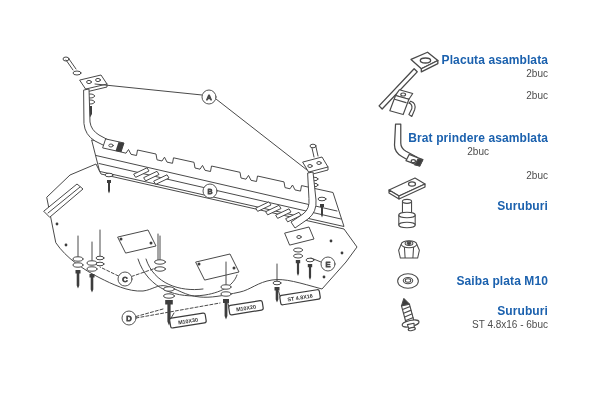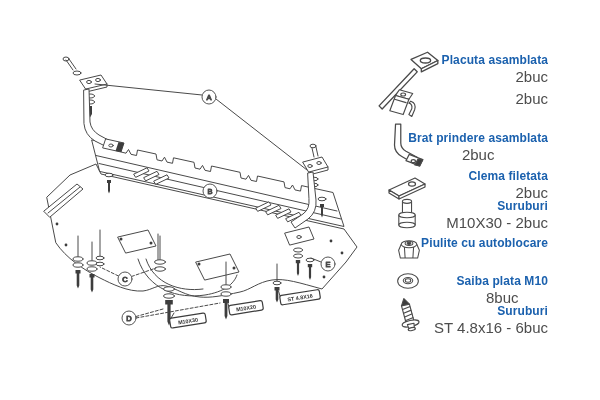--- a/index.html
+++ b/index.html
@@ -9,7 +9,7 @@
   .part-icon{position:absolute;display:flex;align-items:center;justify-content:center;}
   .part-text{position:absolute;right:52px;text-align:right;white-space:nowrap;}
   .part-name{font-size:12px;font-weight:bold;color:var(--label-blue,#1b61ae);letter-spacing:.1px;line-height:1.15;}
-  .part-qty{font-size:15px;color:var(--qty-gray,#4d4d4d);line-height:1.22;}
+  .part-qty{font-size:10px;color:var(--qty-gray,#4d4d4d);line-height:1.22;}
 </style>
 </head>
 <body>

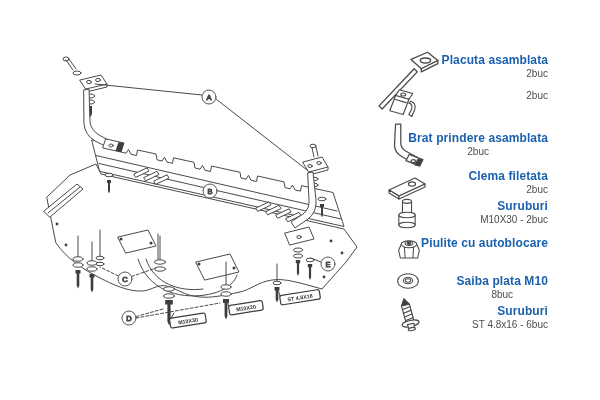--- a/index.html
+++ b/index.html
@@ -234,7 +234,6 @@
         </svg>
       </span>
       <div class="part-text" style="top: 170px;">
-        <div class="part-name">Clema filetata</div>
         <div class="part-qty">2buc</div>
       </div>
       <span class="part-icon" style="left: 387px; top: 195px;">

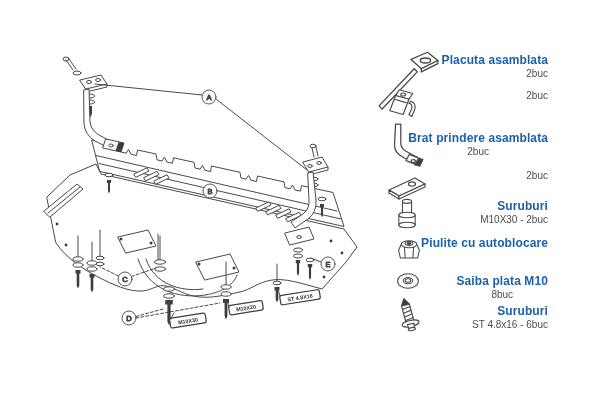--- a/index.html
+++ b/index.html
@@ -249,7 +249,6 @@
       </span>
       <div class="part-text" style="top: 200px;">
         <div class="part-name">Suruburi</div>
-        <div class="part-qty">M10X30 - 2buc</div>
       </div>
       <span class="part-icon" style="left: 390px; top: 233px;">
         <svg width="38" height="38" viewBox="0 0 44 44">

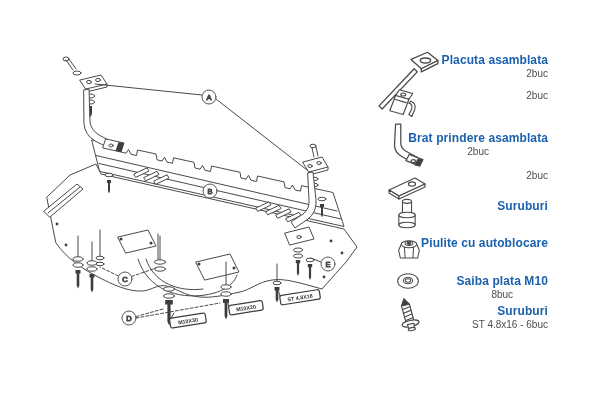--- a/index.html
+++ b/index.html
@@ -262,7 +262,6 @@
         </svg>
       </span>
       <div class="part-text" style="top: 237px;">
-        <div class="part-name">Piulite cu autoblocare</div>
       </div>
       <span class="part-icon" style="left: 389px; top: 262px;">
         <svg width="38" height="38" viewBox="0 0 44 44">

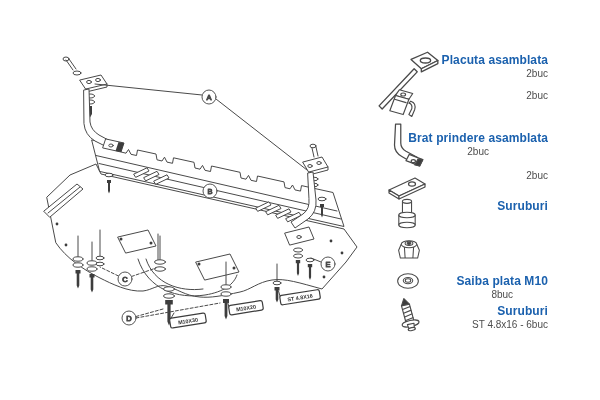--- a/index.html
+++ b/index.html
@@ -274,7 +274,6 @@
       </span>
       <div class="part-text" style="top: 275px; text-align: center;">
         <div class="part-name">Saiba plata M10</div>
-        <div class="part-qty">8buc</div>
       </div>
       <span class="part-icon" style="left: 388px; top: 295px;">
         <svg width="42" height="42" viewBox="0 0 44 44">

